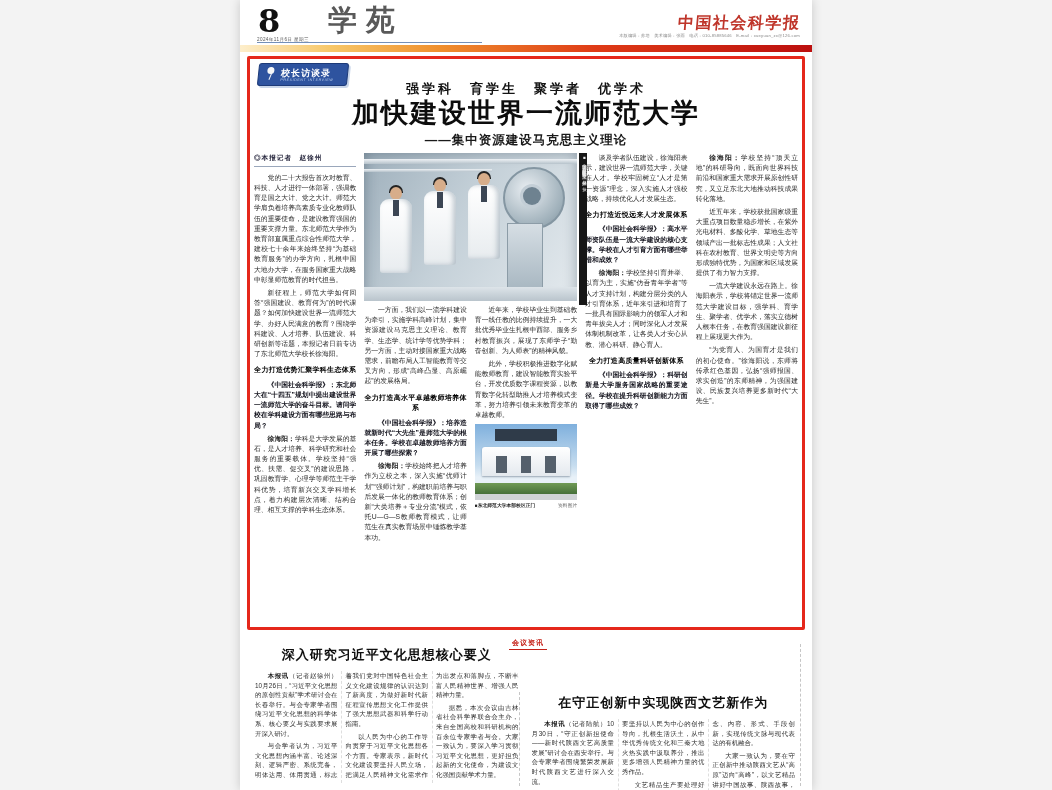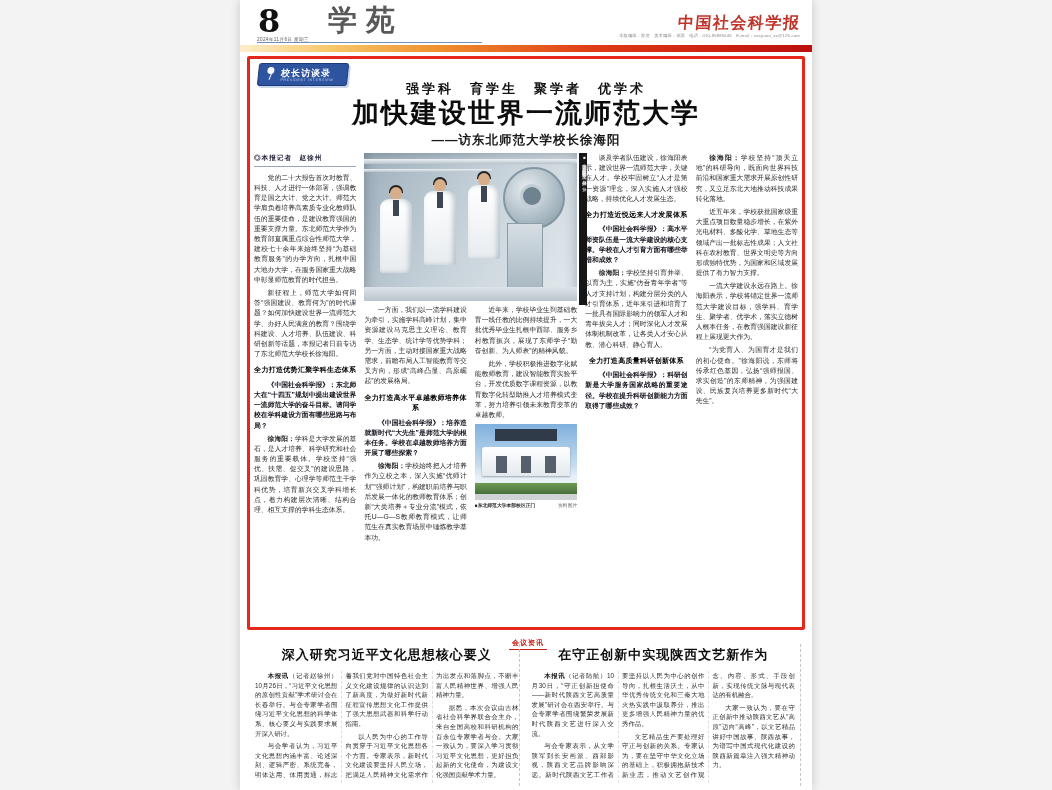--- a/index.html
+++ b/index.html
@@ -127,7 +127,7 @@
 
       <div class="kicker">强学科　育学生　聚学者　优学术</div>
       <h1 class="main-title">加快建设世界一流师范大学</h1>
-      <div class="main-subtitle">——访东北师范大学校长徐海阳</div>
+      <div class="main-subtitle">——集中资源建设马克思主义理论</div>
 
       <div class="columns">
           <div class="col">

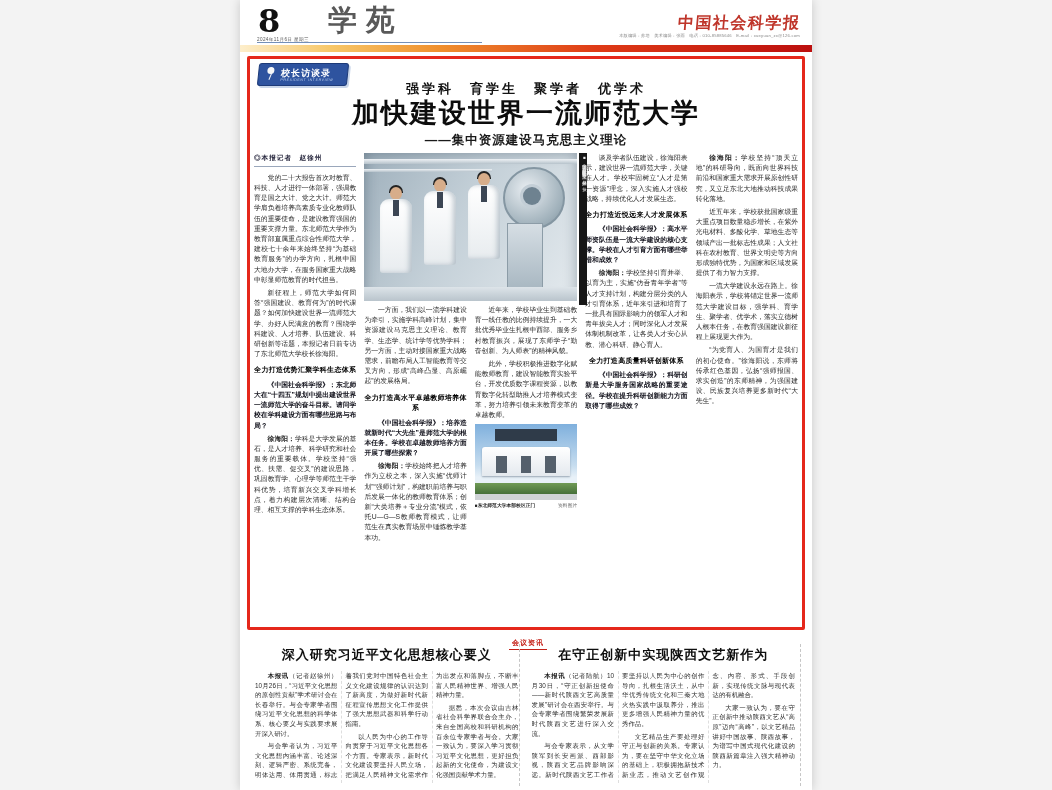--- a/index.html
+++ b/index.html
@@ -94,7 +94,7 @@
   .bottom-articles{position:absolute;left:0;right:0;top:10px;bottom:0;display:flex;
       border-right:1px dashed #c6c6c6;padding-right:5px;}
   .b-article{flex:1 1 0;min-width:0;}
-  .b-article.right{border-left:1px dashed #c6c6c6;padding-left:12px;}
+  .b-article.right{border-left:1px dashed #c6c6c6;padding-left:12px;margin-top:48px;}
   .b-title{margin:2px 0 7px;text-align:center;font-size:13px;font-weight:900;color:#0e0e0e;letter-spacing:1px;}
   .bcols{column-count:3;column-gap:8px;column-rule:1px dashed #dedede;
       font-size:6.4px;line-height:1.5;color:#2d2d2d;height:112px;overflow:hidden;}

